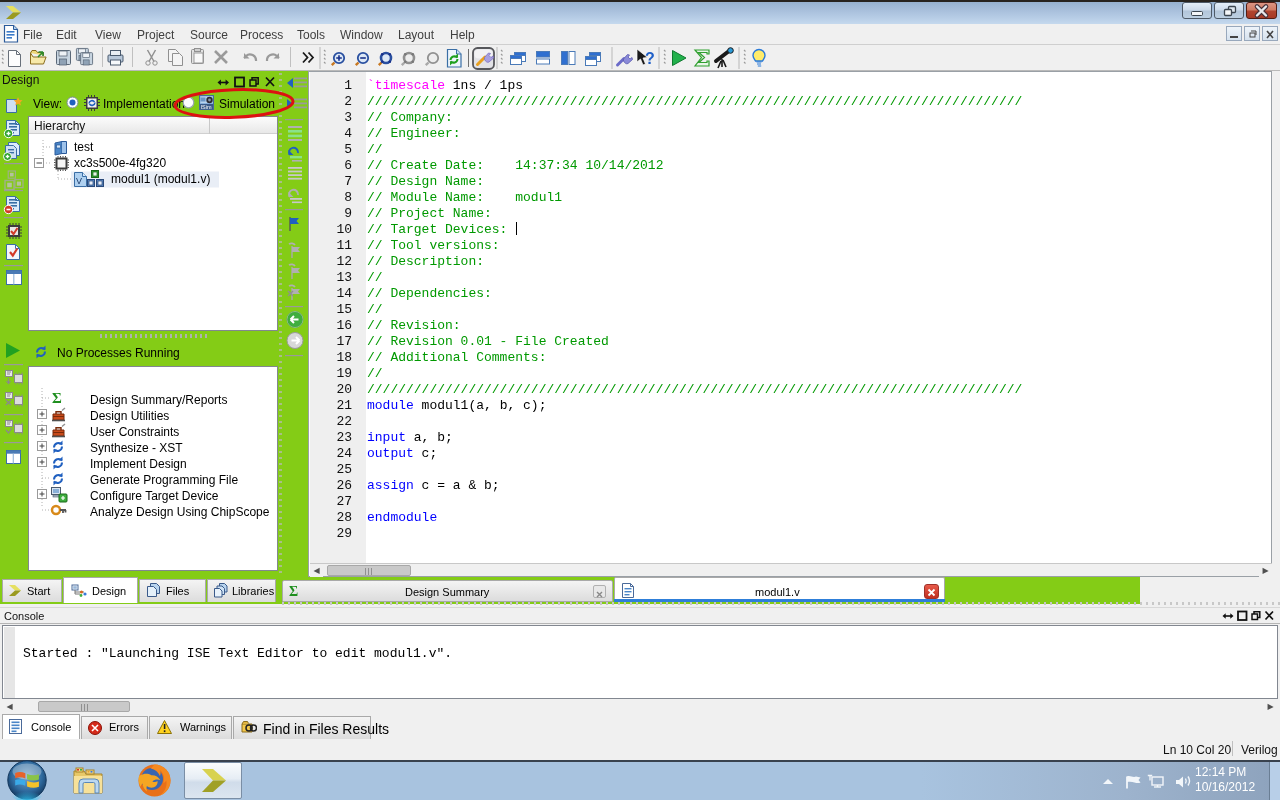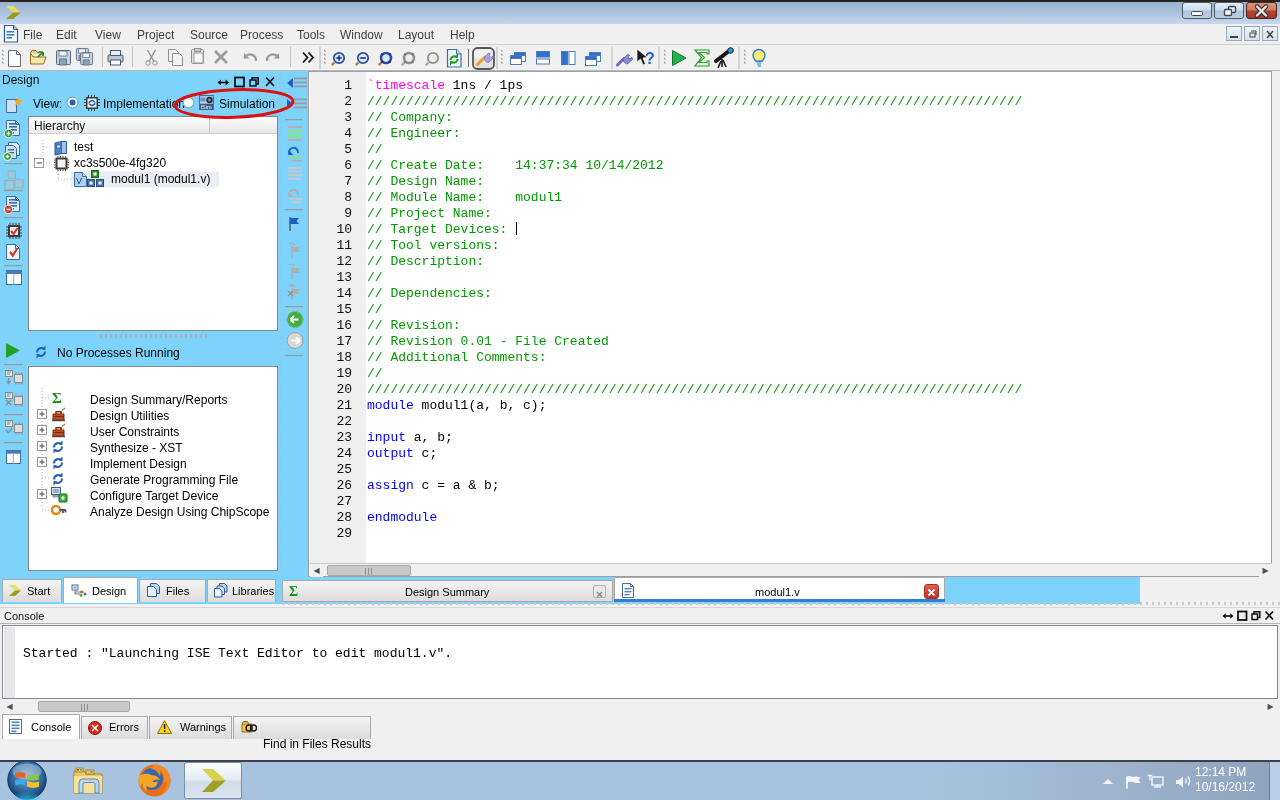--- a/index.html
+++ b/index.html
@@ -29,7 +29,7 @@
 #toolbar { position:absolute; top:45px; left:0; width:1280px; height:26px; background:#f0f0f0; border-bottom:1px solid #b9b9b9; }
 
 
-#main { position:absolute; top:71px; left:0; width:1140px; height:533px; background:#7dd3fc; }
+#main { position:absolute; top:71px; left:0; width:1140px; height:533px; background:#84cc16; }
 
 
 #paneltitle { position:absolute; top:2px; left:2px; width:275px; height:18px; font-size:12px; color:#111; }

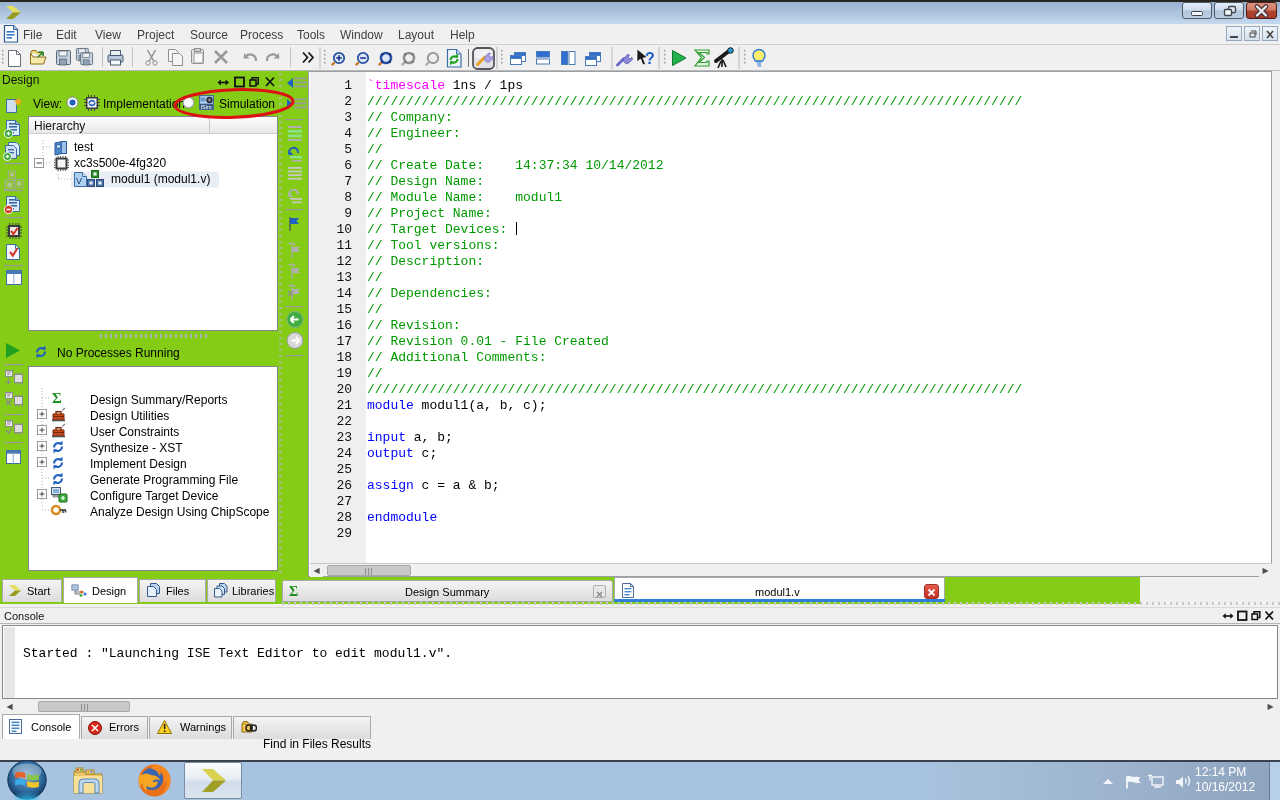--- a/index.html
+++ b/index.html
@@ -889,7 +889,7 @@
         <circle cx="12.5" cy="8" r="3" fill="none" stroke="#222" stroke-width="1.5"></circle>
         <path d="M9.5 8 a1.5 1.5 0 0 1 2 0" fill="none" stroke="#222"></path>
       </svg>
-  <span class="abs" style="left:263px;top:24px;font-size:12px">Find in Files Results</span>
+  <span class="abs" style="left:263px;top:8px;font-size:14px">Find in Files Results</span>
 </div>
 
 

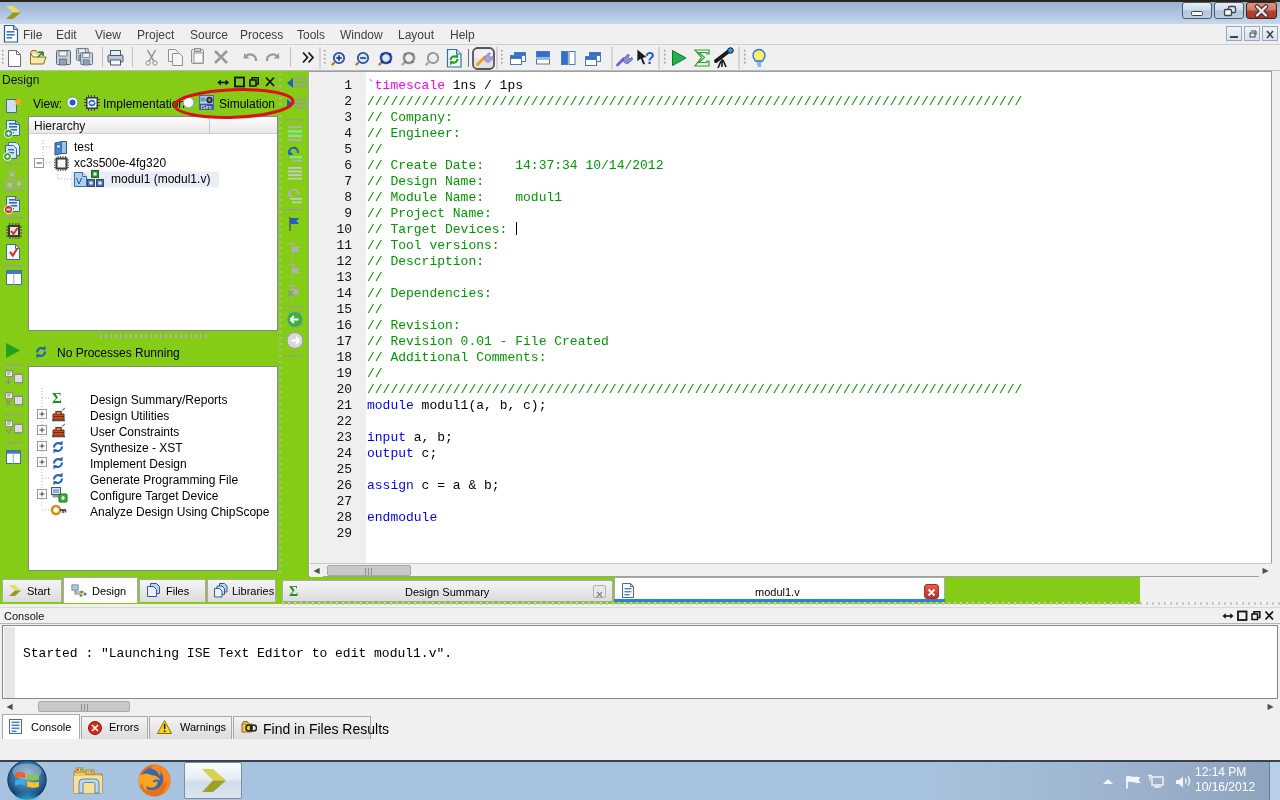--- a/index.html
+++ b/index.html
@@ -892,6 +892,11 @@
   <span class="abs" style="left:263px;top:8px;font-size:14px">Find in Files Results</span>
 </div>
 
+<div id="statusbar">
+  <span style="position:absolute;left:1163px;top:4px">Ln 10 Col 20</span>
+  <span style="position:absolute;left:1232px;top:2px;width:1px;height:15px;background:#c0c0c0"></span>
+      <span style="position:absolute;left:1241px;top:4px">Verilog</span>
+</div>
 
 <div id="taskbar"></div>
 <div id="taskbartop"></div>

